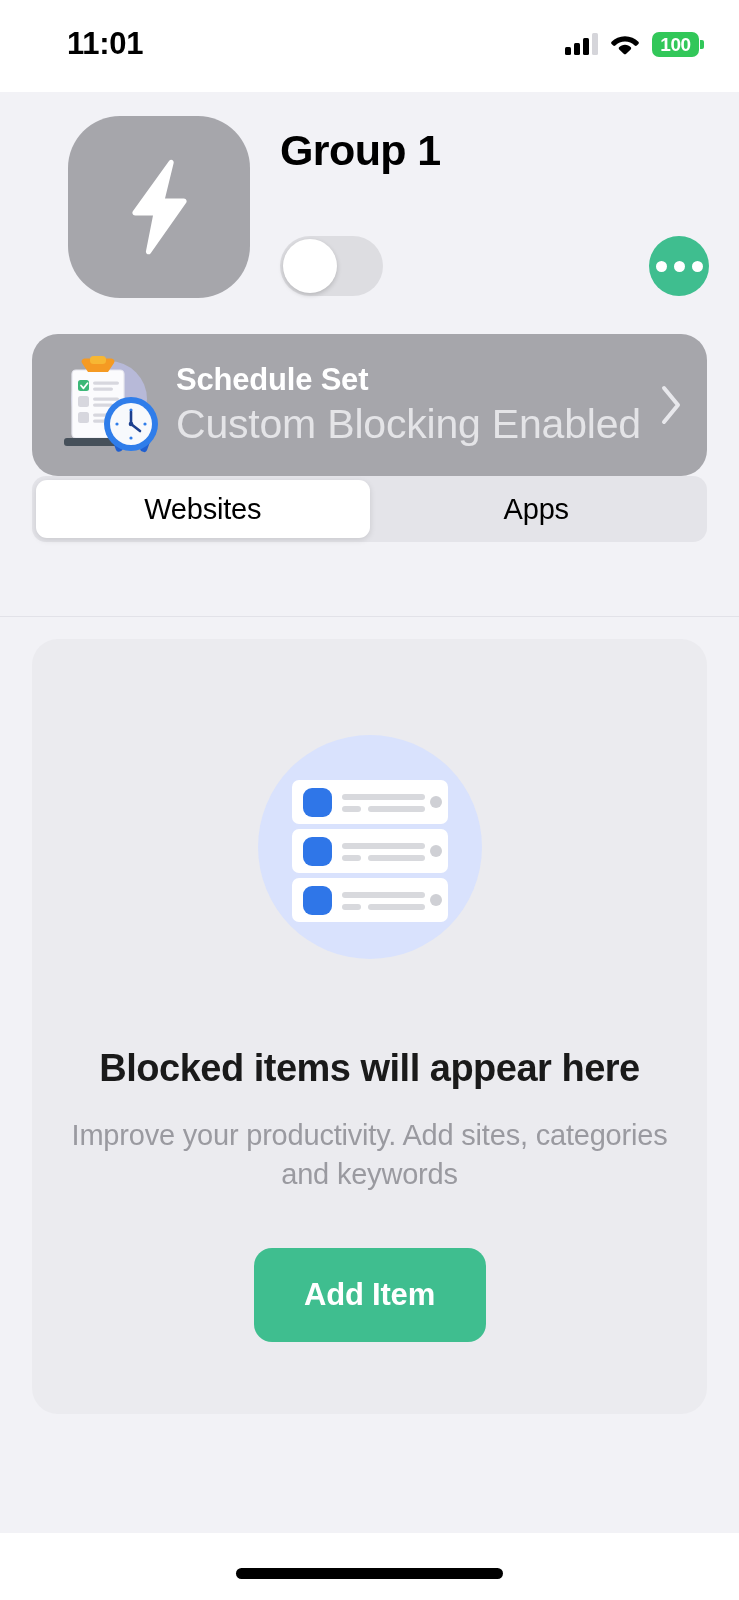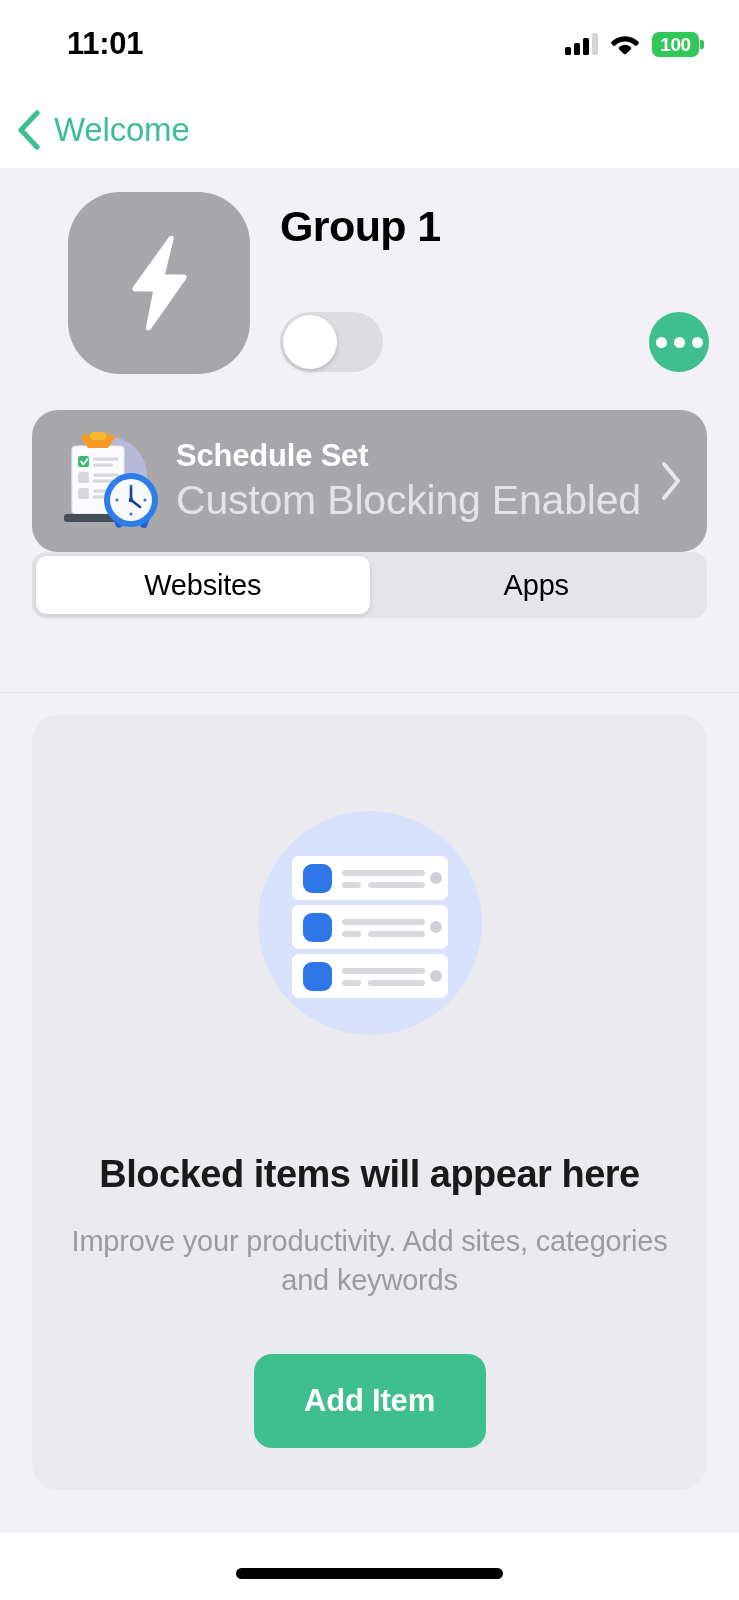--- a/index.html
+++ b/index.html
@@ -360,14 +360,6 @@
     </div>
   </div>
 
-  <div class="navbar">
-    <div class="back-btn">
-      <svg class="back-chevron" viewBox="0 0 26 40">
-        <path d="M21 3 L5 20 L21 37" fill="none" stroke="#3fbe8f" stroke-width="5.2" stroke-linecap="round" stroke-linejoin="round"></path>
-      </svg>
-      <span class="back-label">Welcome</span>
-    </div>
-  </div>
 
   <div class="group-header">
     <div class="group-top">

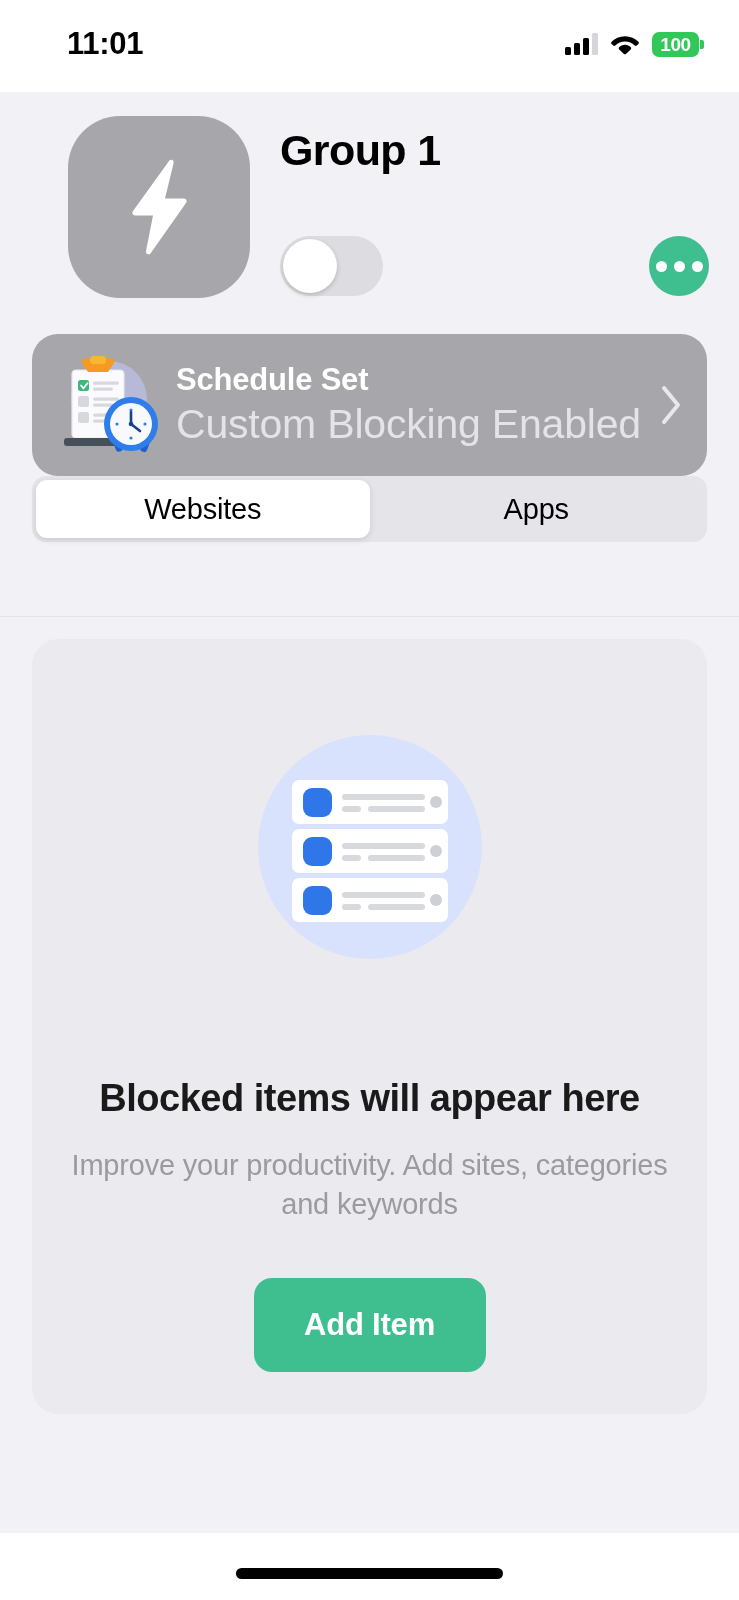--- a/index.html
+++ b/index.html
@@ -289,7 +289,7 @@
   }
   .empty-illo { width: 224px; height: 224px; }
   .empty-title {
-    margin-top: 118px;
+    margin-top: 88px;
     font-size: 38px;
     font-weight: 700;
     color: #1a1a1a;

